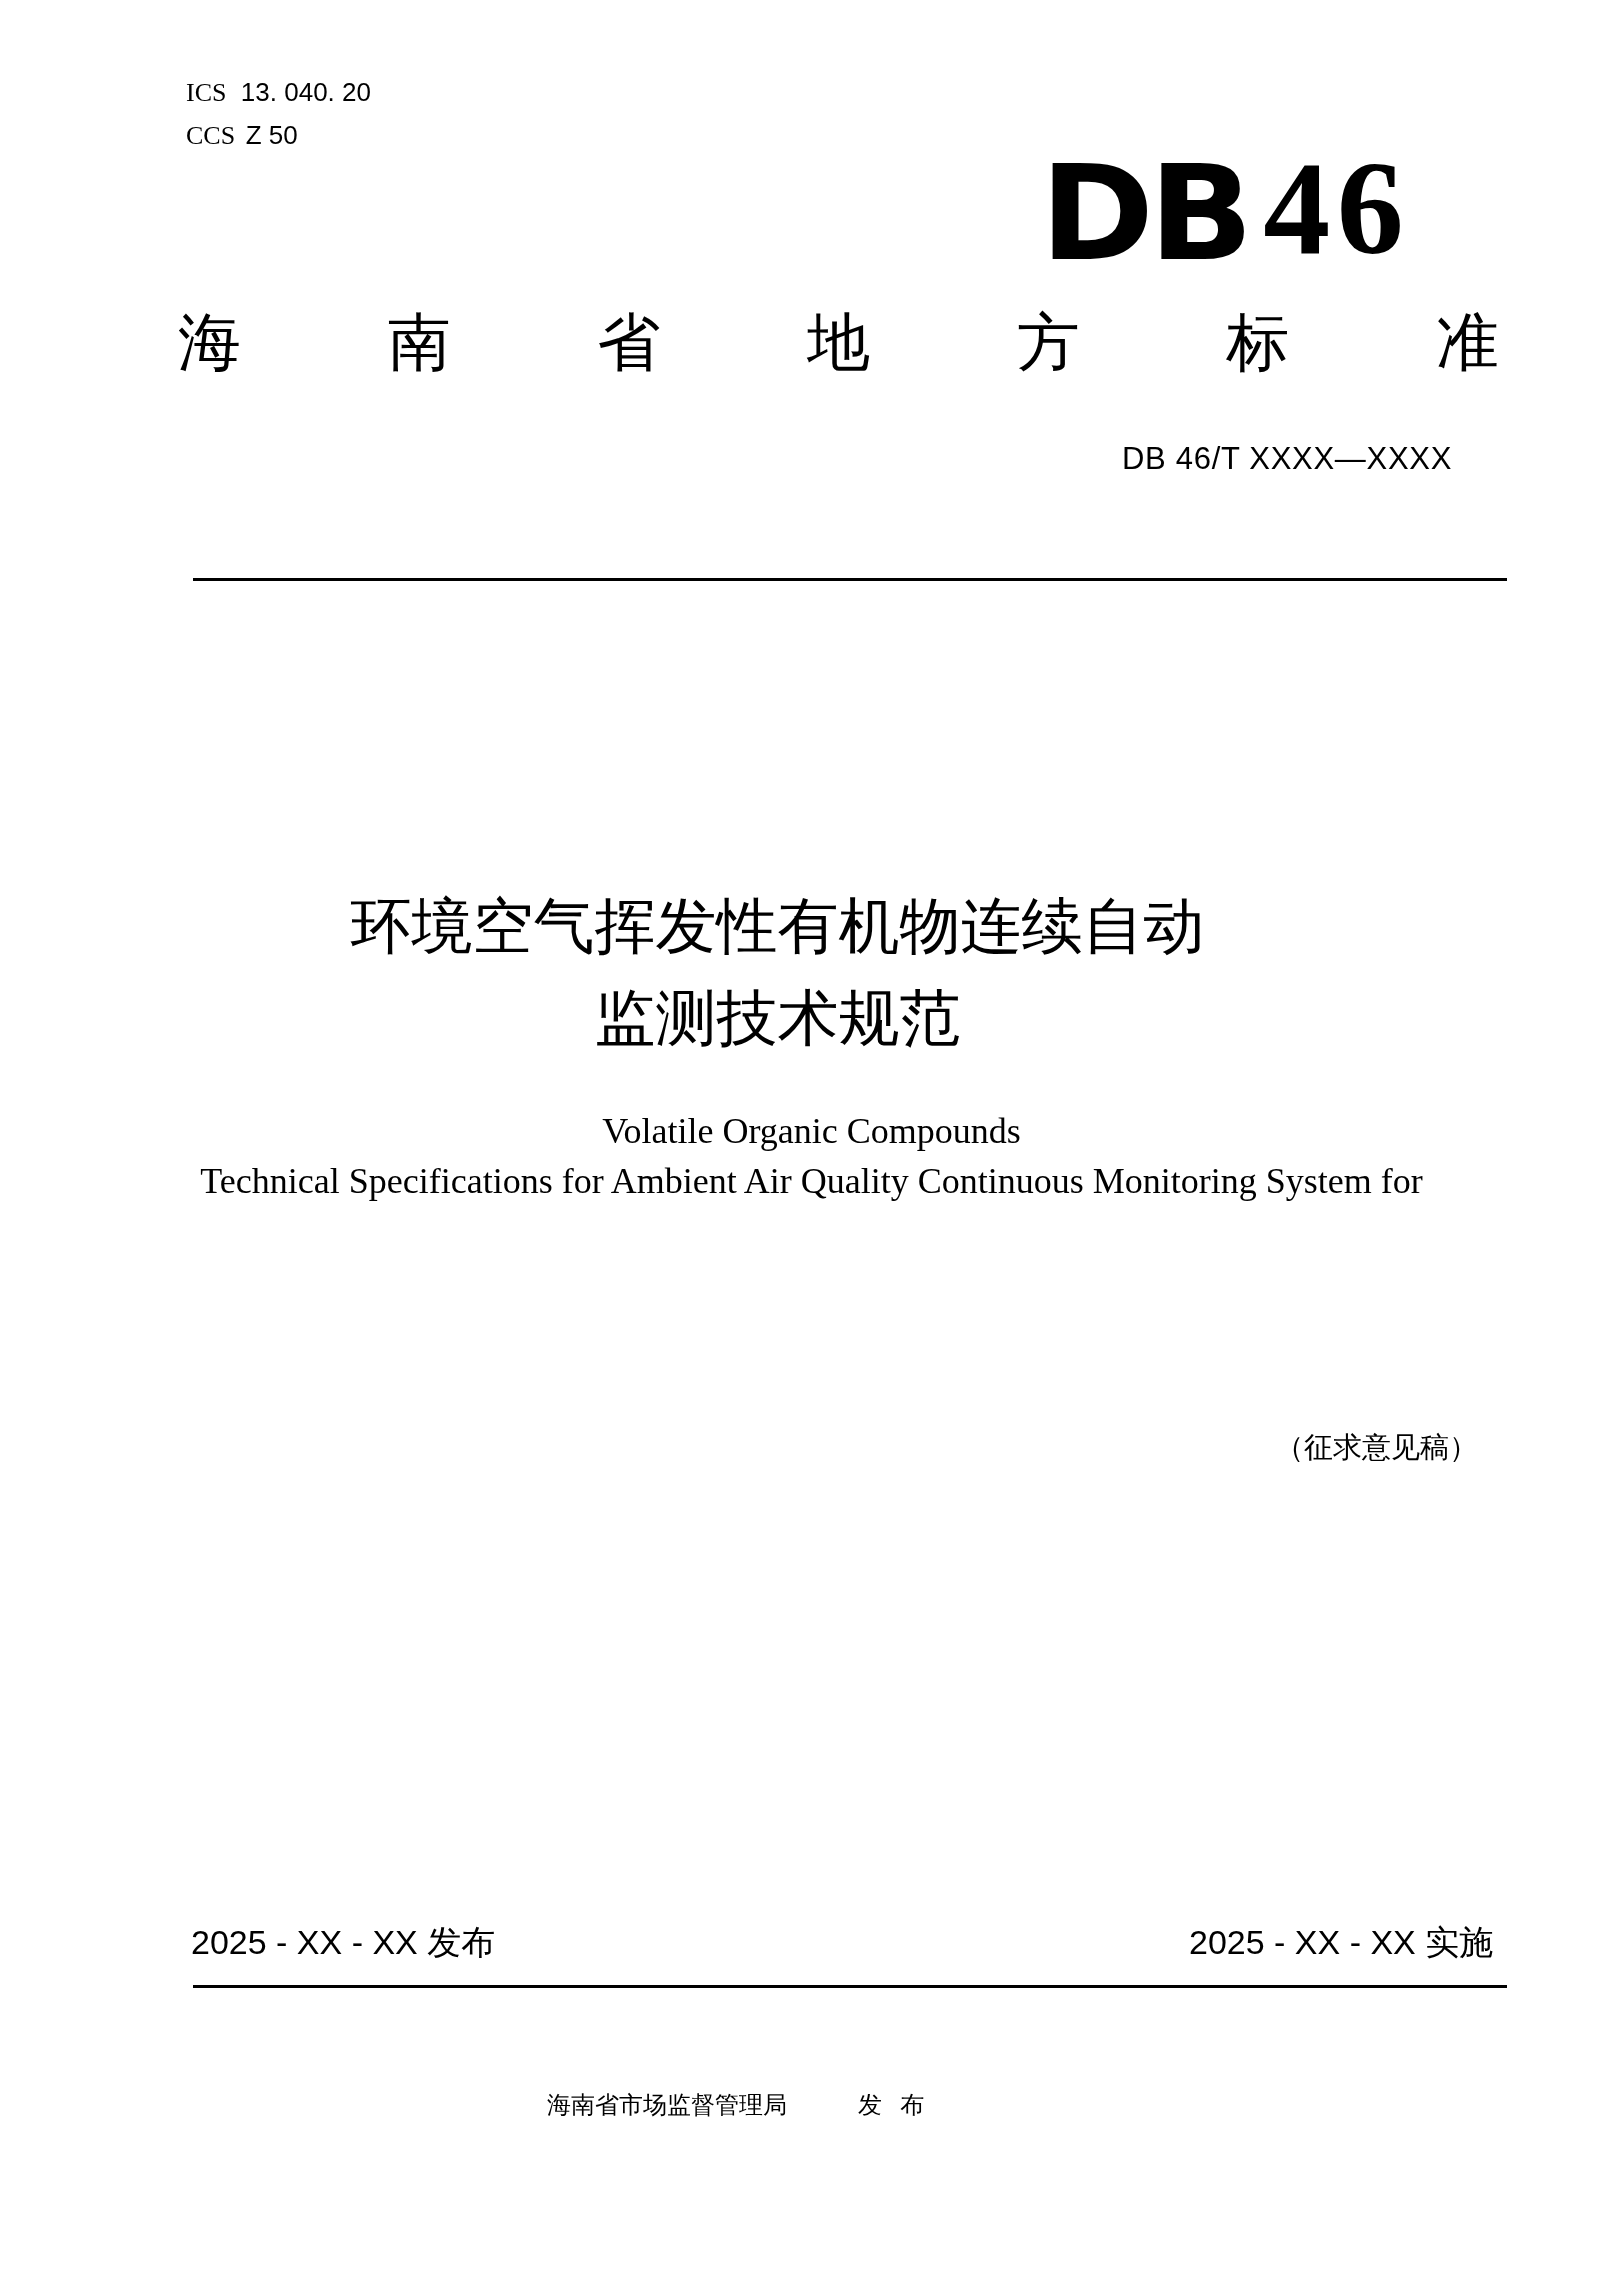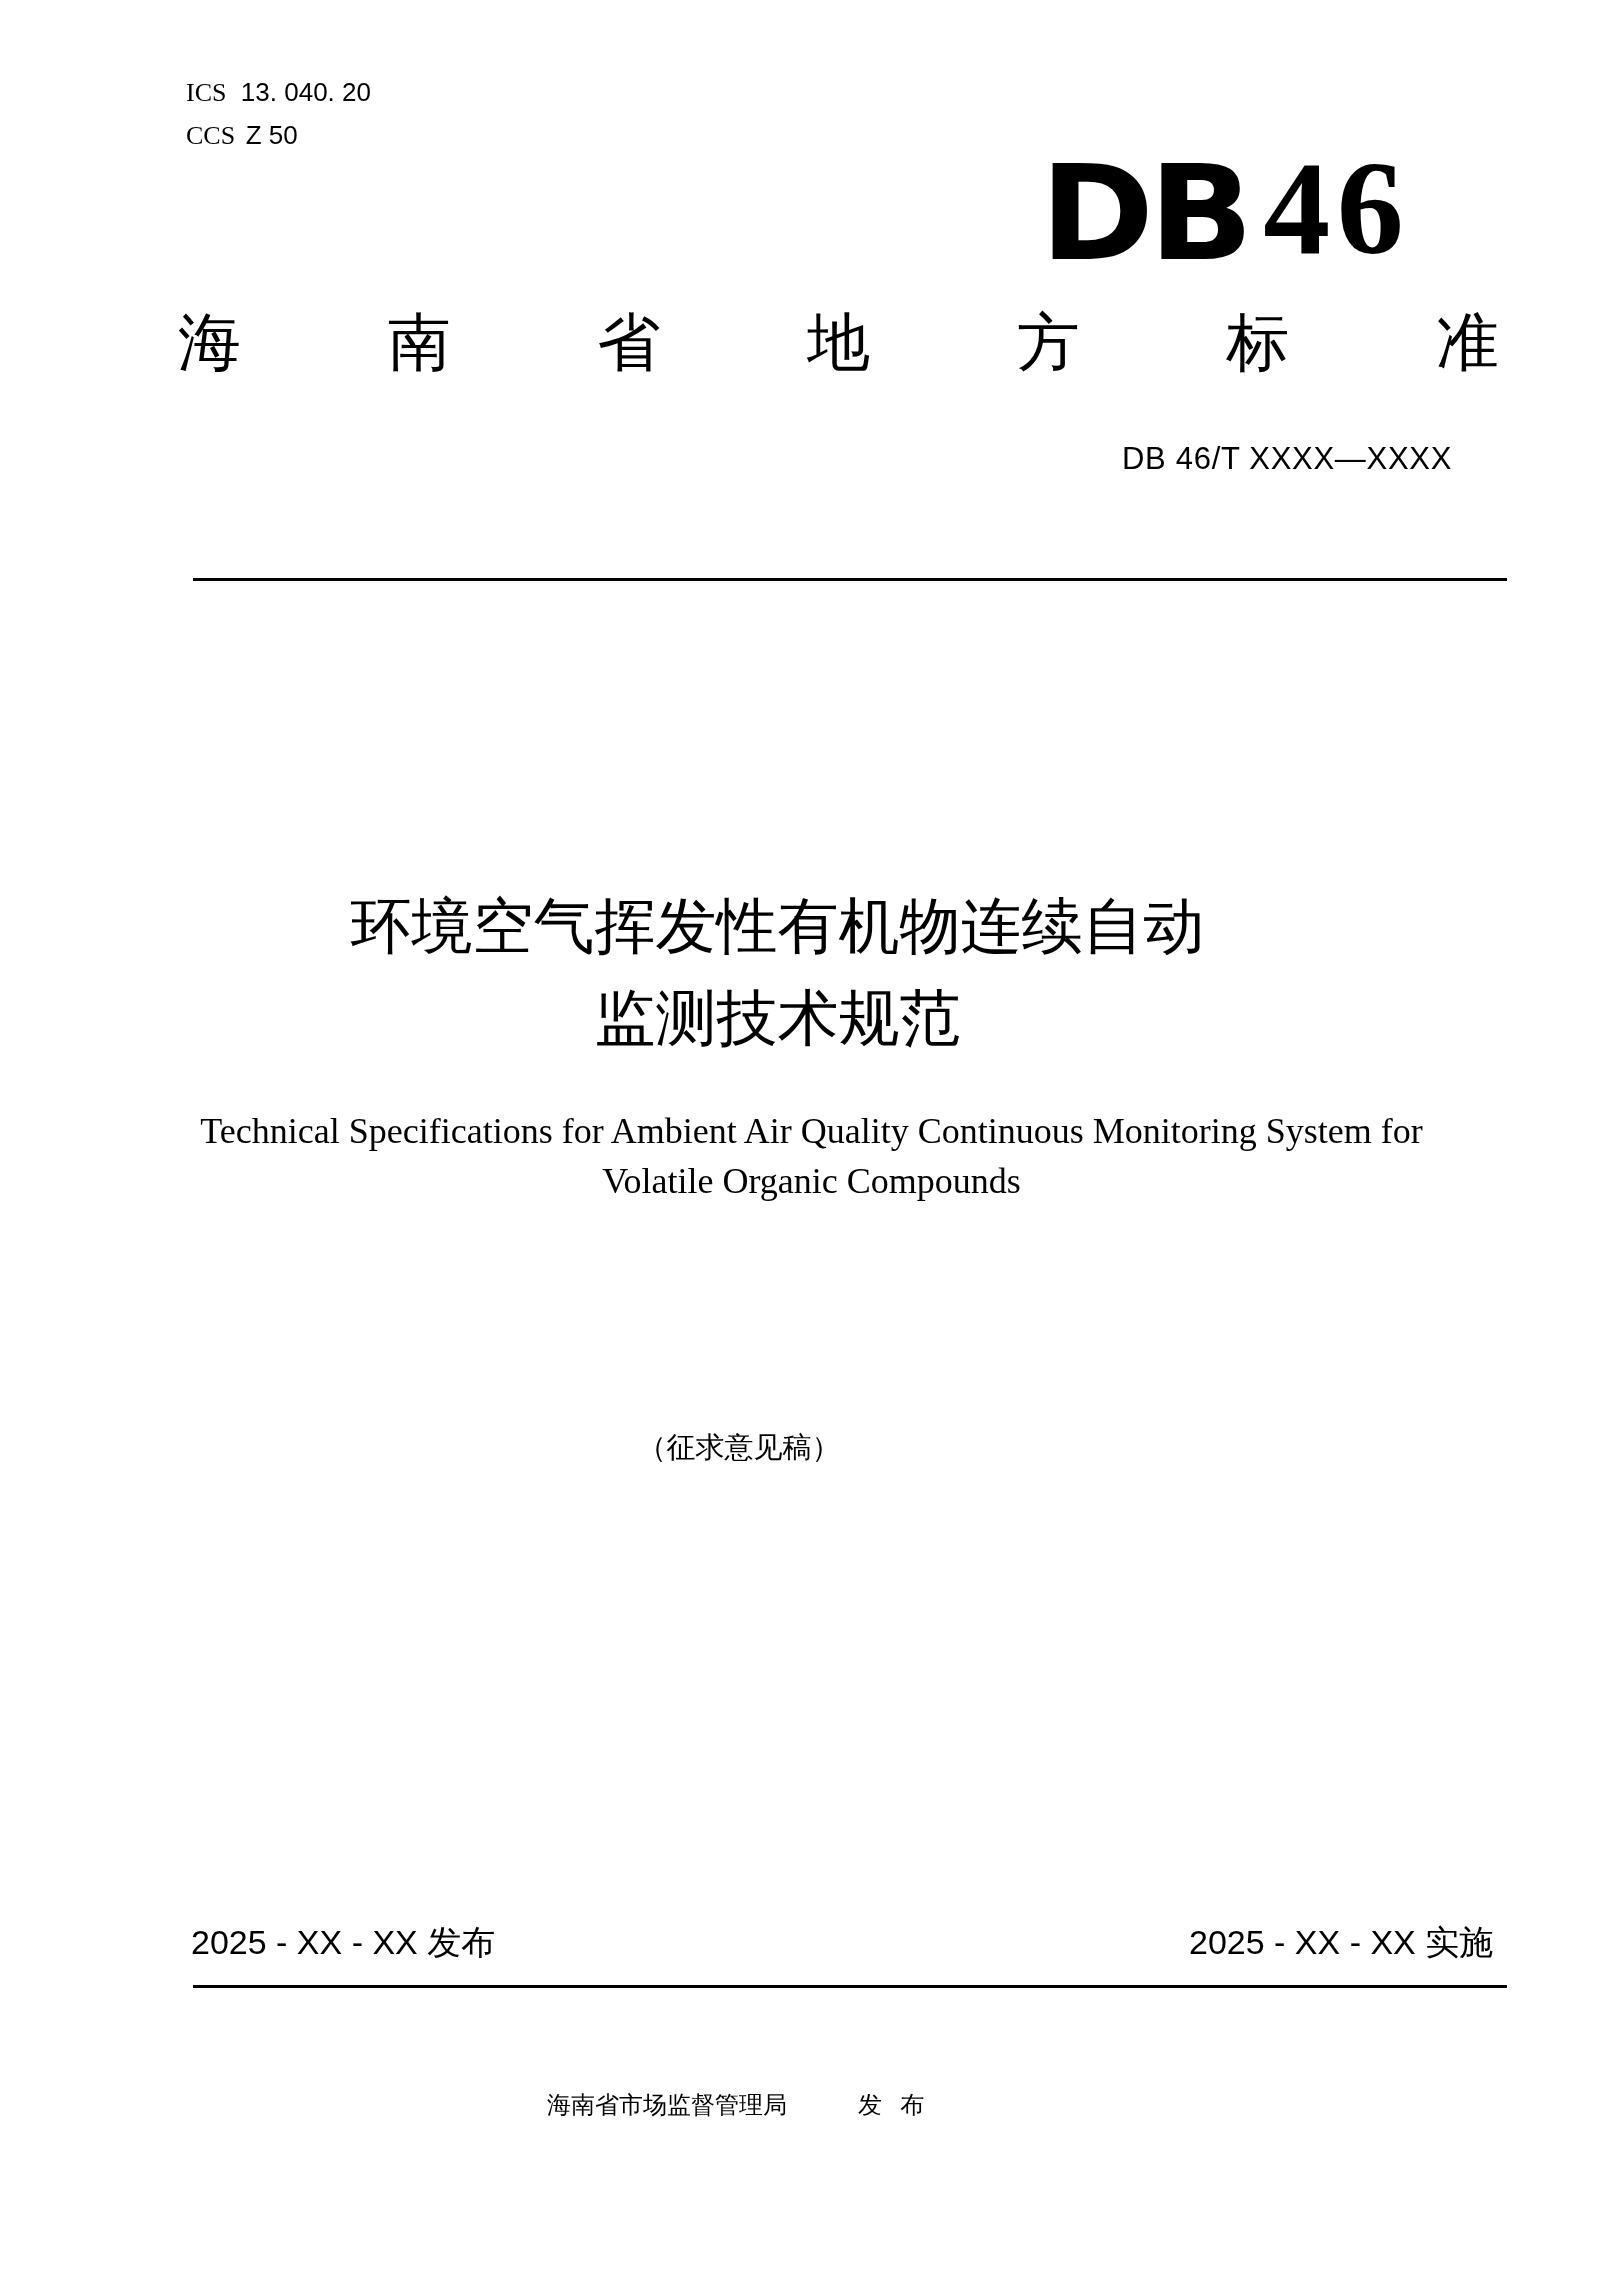--- a/index.html
+++ b/index.html
@@ -76,8 +76,8 @@
 </div>
 
 <div class="abs" id="title-en">
+  <div>Volatile Organic Compounds</div>
   <div>Technical Specifications for Ambient Air Quality Continuous Monitoring System for</div>
-  <div>Volatile Organic Compounds</div>
 </div>
 
 <div class="abs" id="draft-status">（征求意见稿）</div>

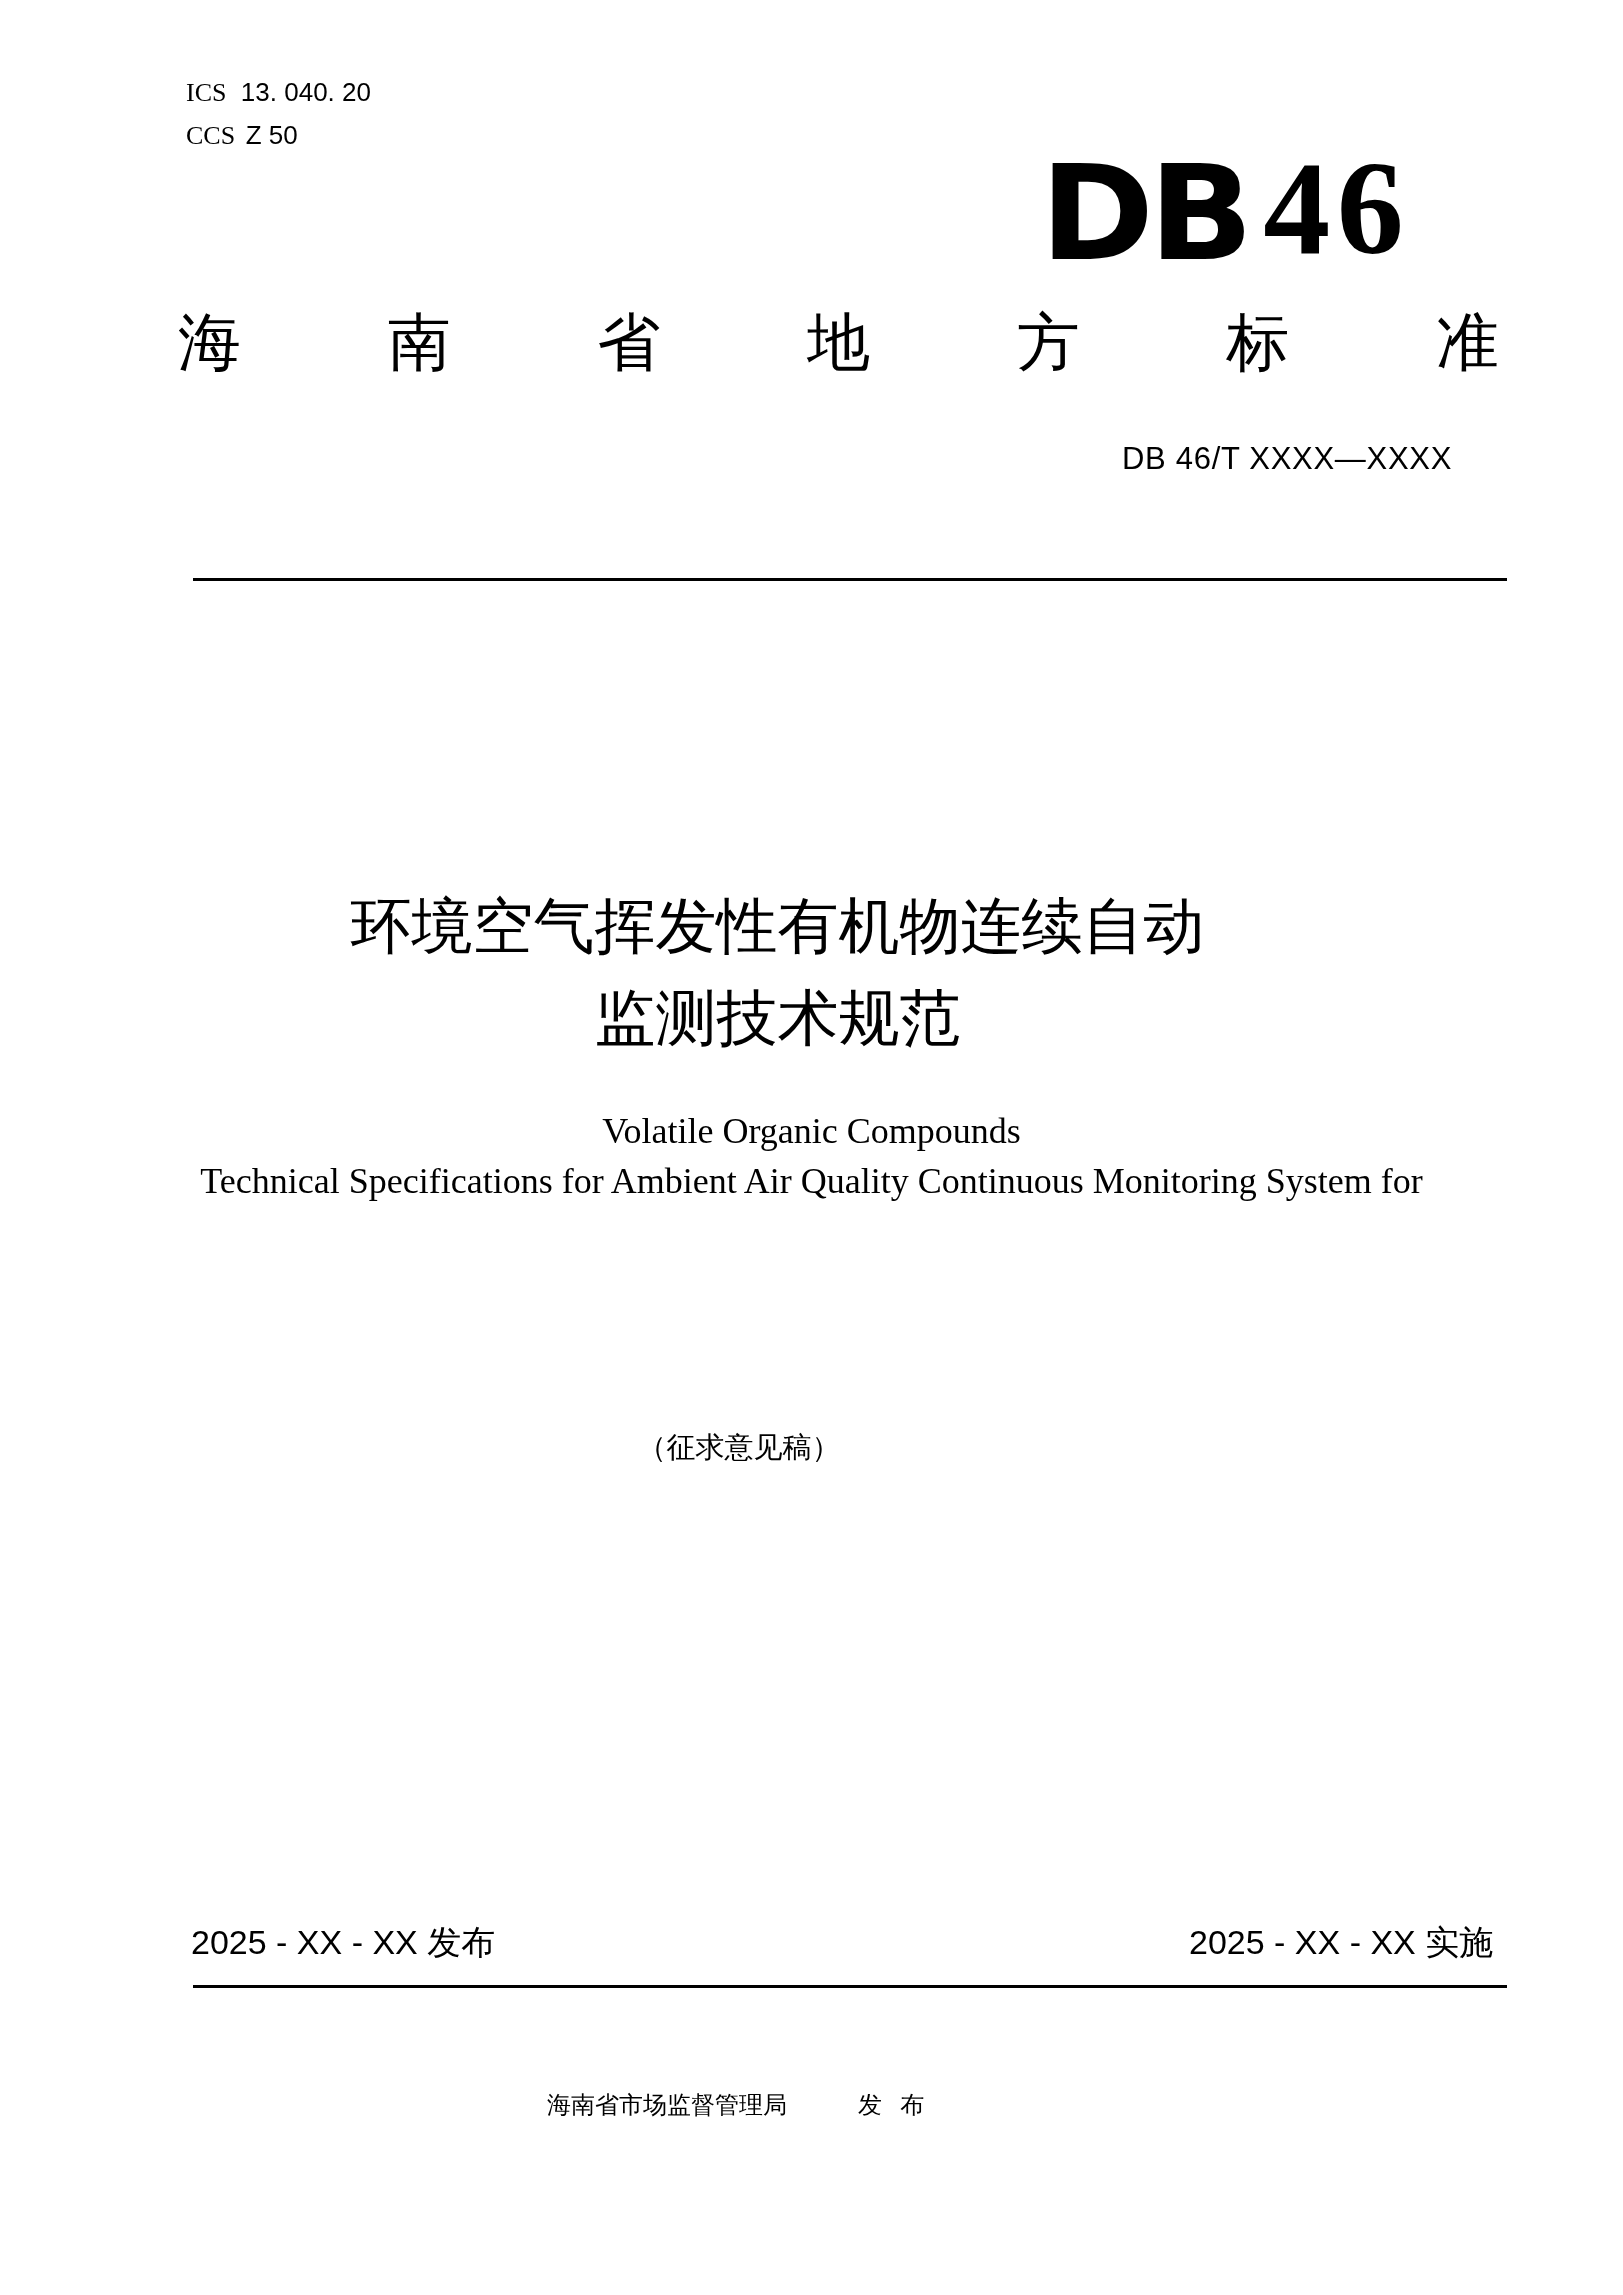--- a/index.html
+++ b/index.html
@@ -32,7 +32,7 @@
     #title-en { left: 0; width: 1623px; top: 1106px; text-align: center; font-family: "Liberation Serif", serif; font-size: 36px; line-height: 50px; white-space: normal; }
     #title-en div { white-space: nowrap; }
 
-    #draft-status { left: 0; width: 1478px; top: 1429px; text-align: center; font-family: "DejaVu Serif", serif; font-size: 29px; line-height: 37px; }
+    #draft-status { left: 0; width: 1478px; top: 1429px; text-align: right; font-family: "DejaVu Serif", serif; font-size: 29px; line-height: 37px; }
 
     #issue-date { left: 191px; top: 1922px; font-family: "Liberation Sans", sans-serif; font-size: 34px; line-height: 41px; }
     #impl-date { left: 1189px; top: 1922px; font-family: "Liberation Sans", sans-serif; font-size: 34px; line-height: 41px; }

